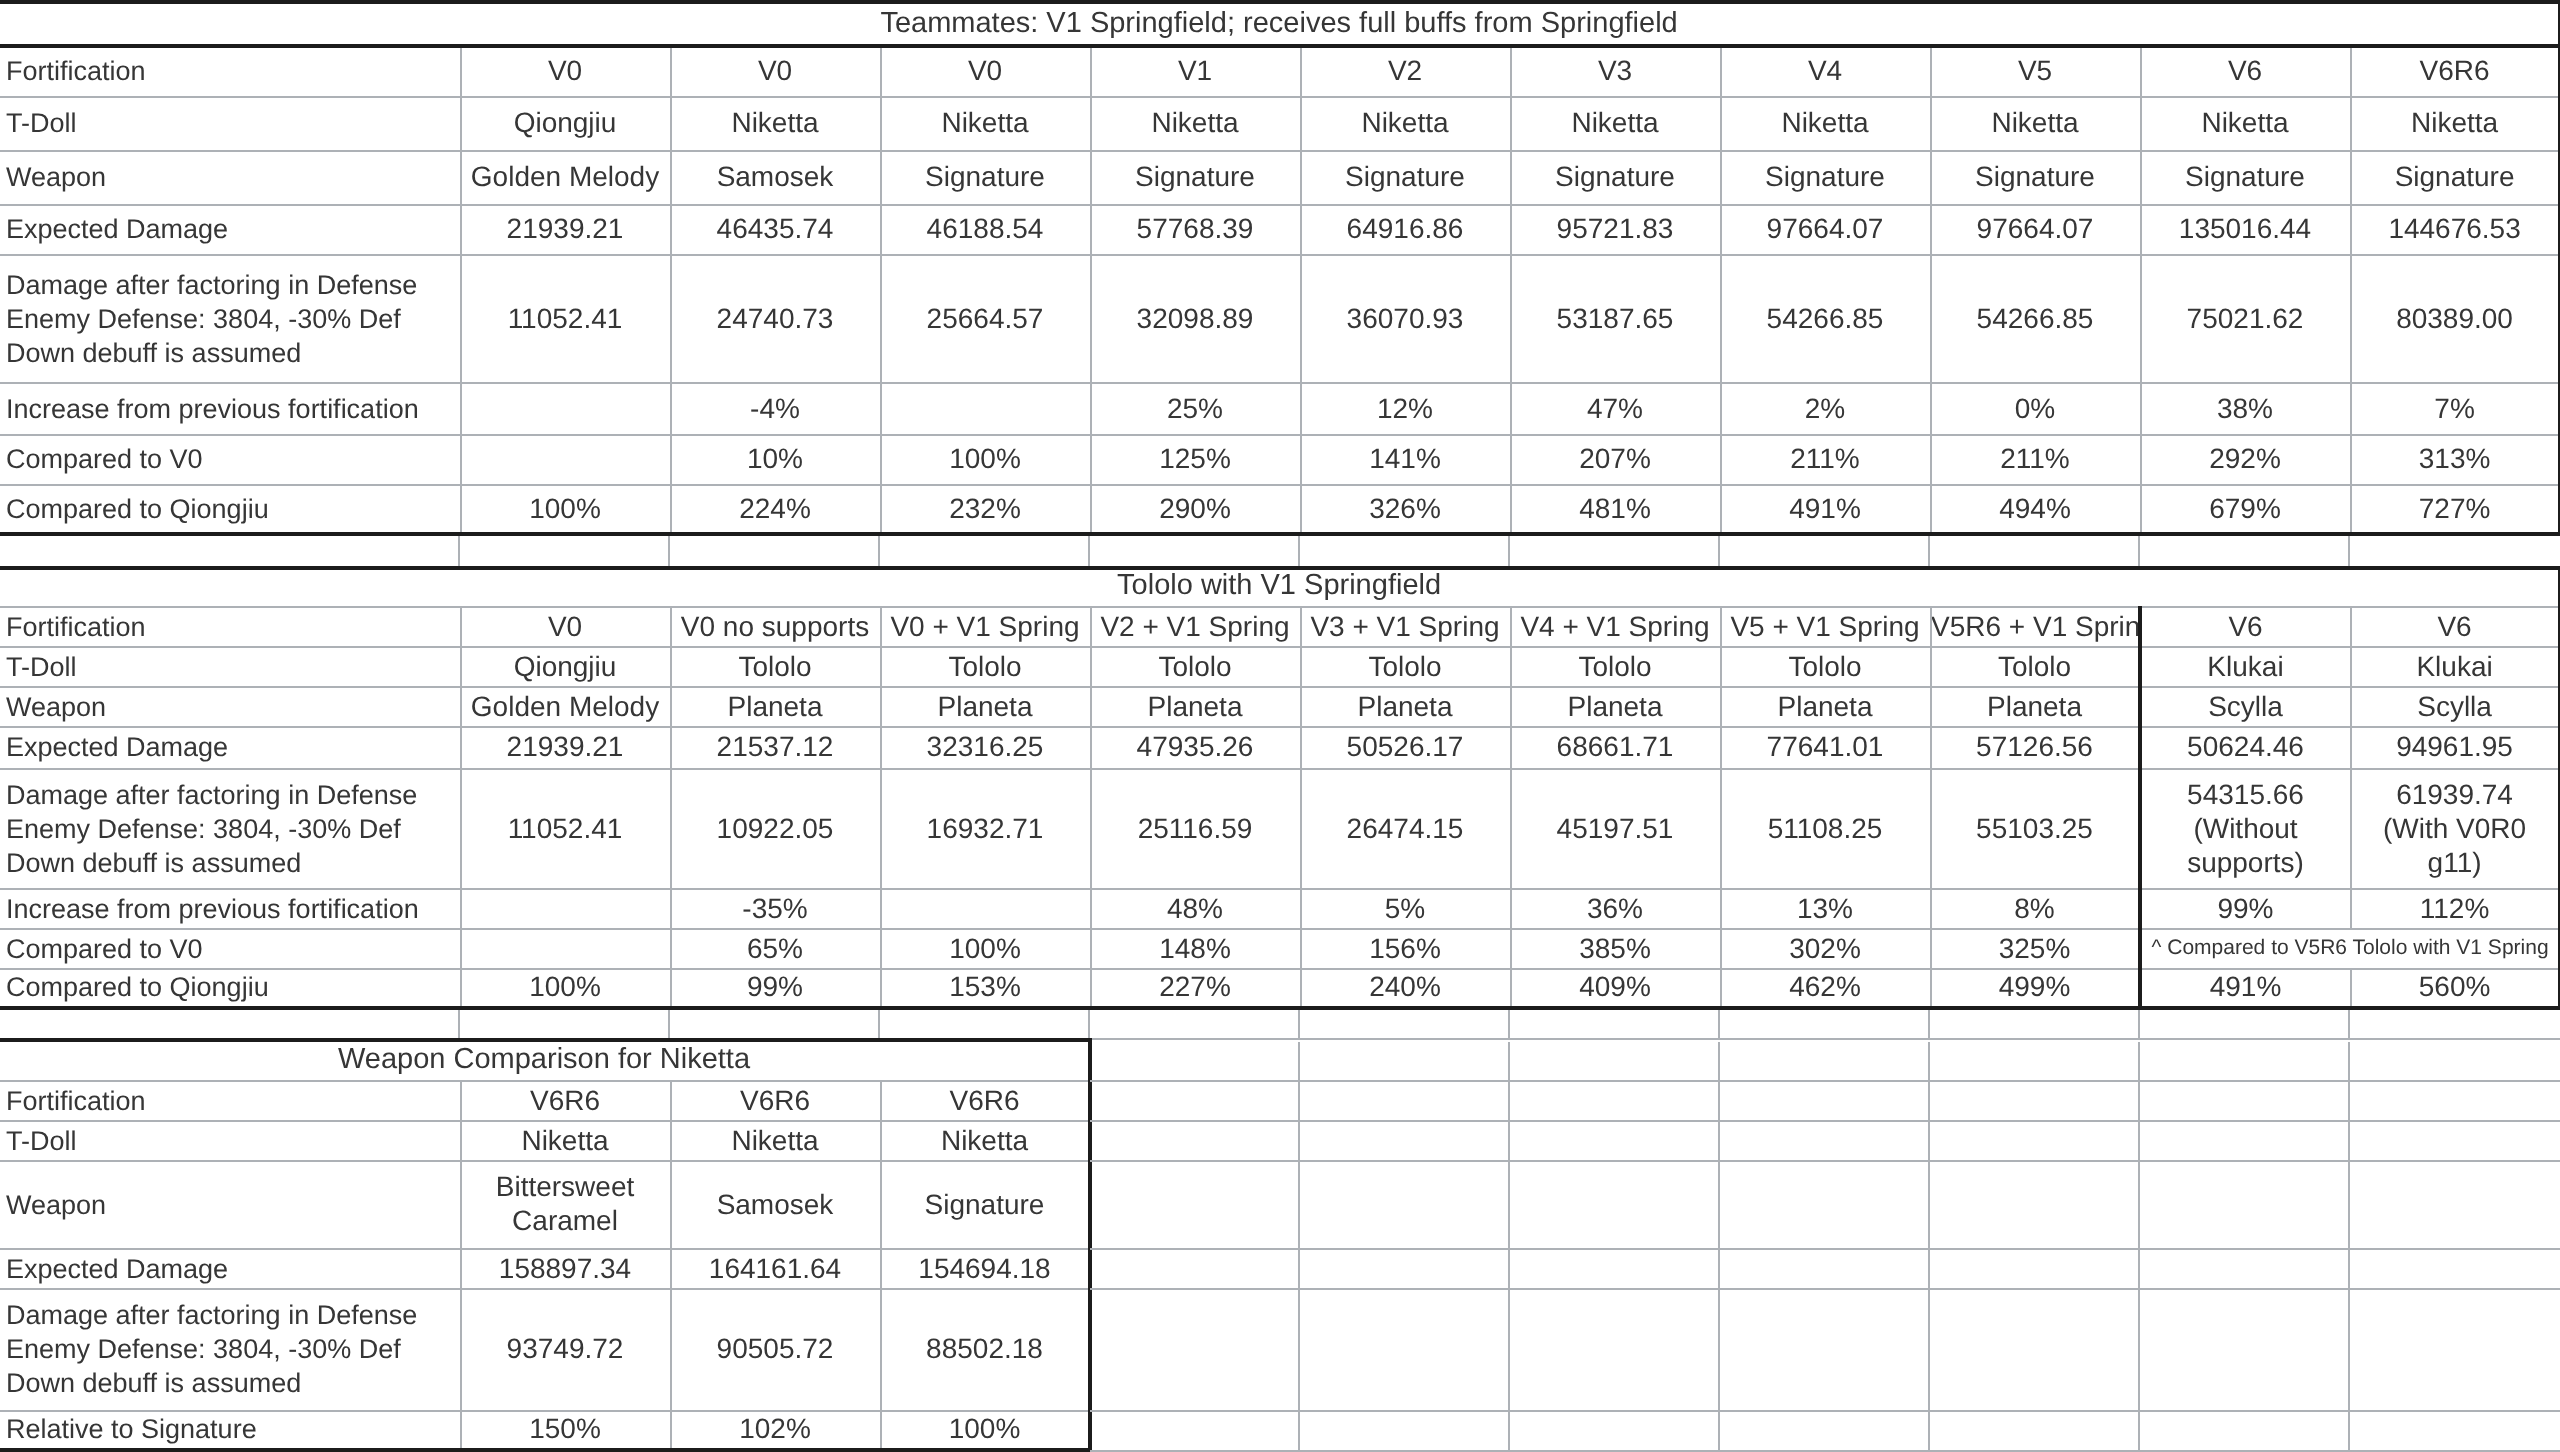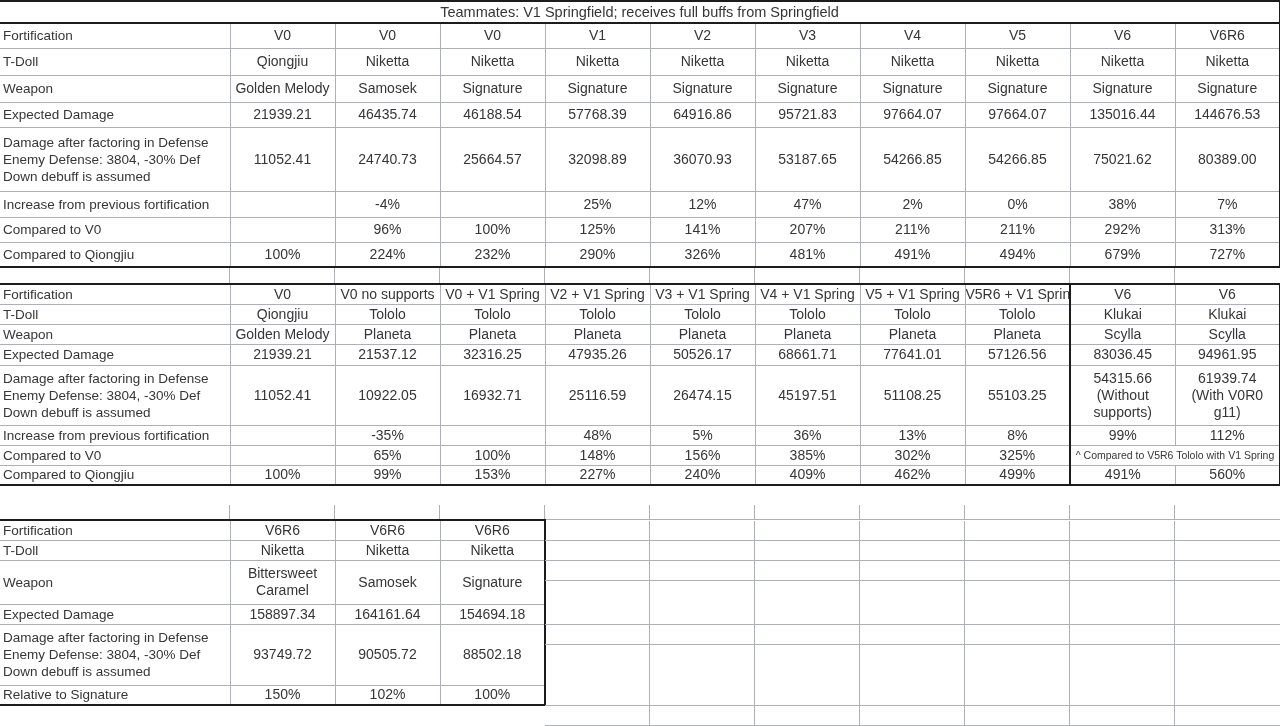--- a/index.html
+++ b/index.html
@@ -133,7 +133,7 @@
         <tr style="height: 25px;">
           <td class="lbl">Compared to V0</td>
           <td></td>
-          <td>96%</td>
+          <td>10%</td>
           <td>100%</td>
           <td>125%</td>
           <td>141%</td>

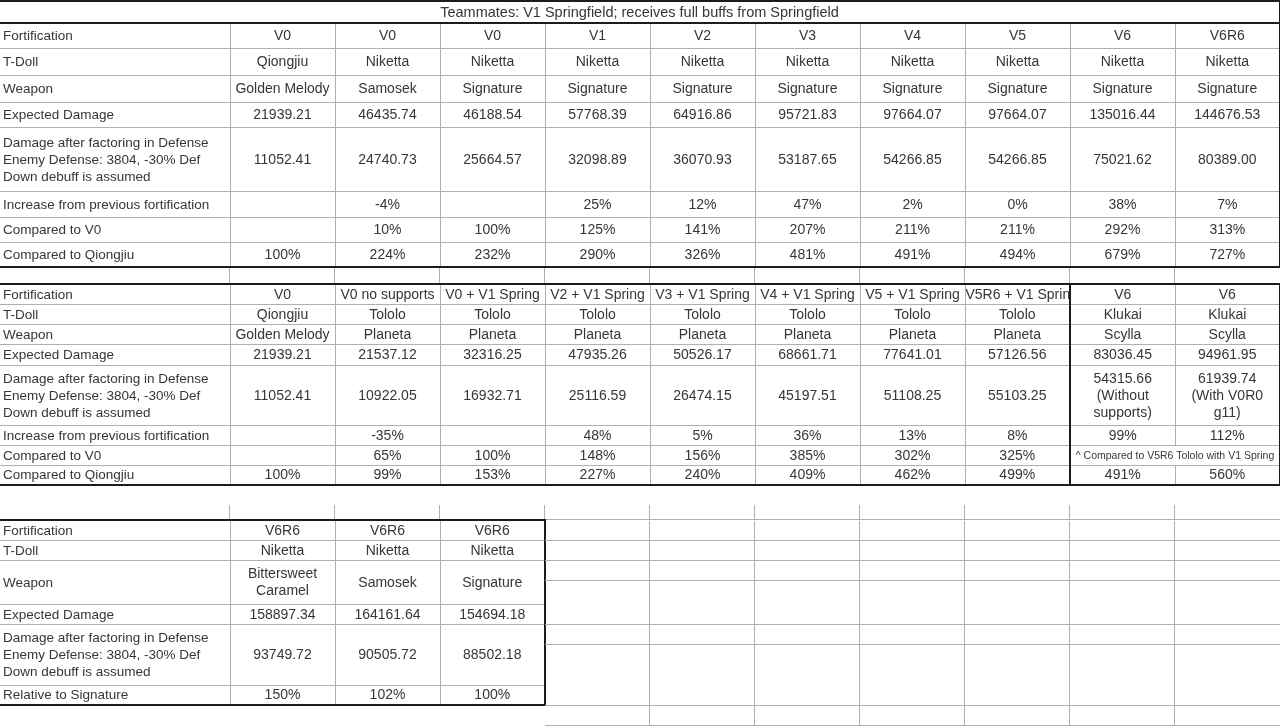--- a/index.html
+++ b/index.html
@@ -188,6 +188,9 @@
         <col style="width: 105px;">
       </colgroup>
       <tbody>
+        <tr style="height: 19px;">
+          <td colspan="11" class="title">Tololo with V1 Springfield</td>
+        </tr>
         <tr style="height: 20px;">
           <td class="lbl">Fortification</td>
           <td>V0</td>

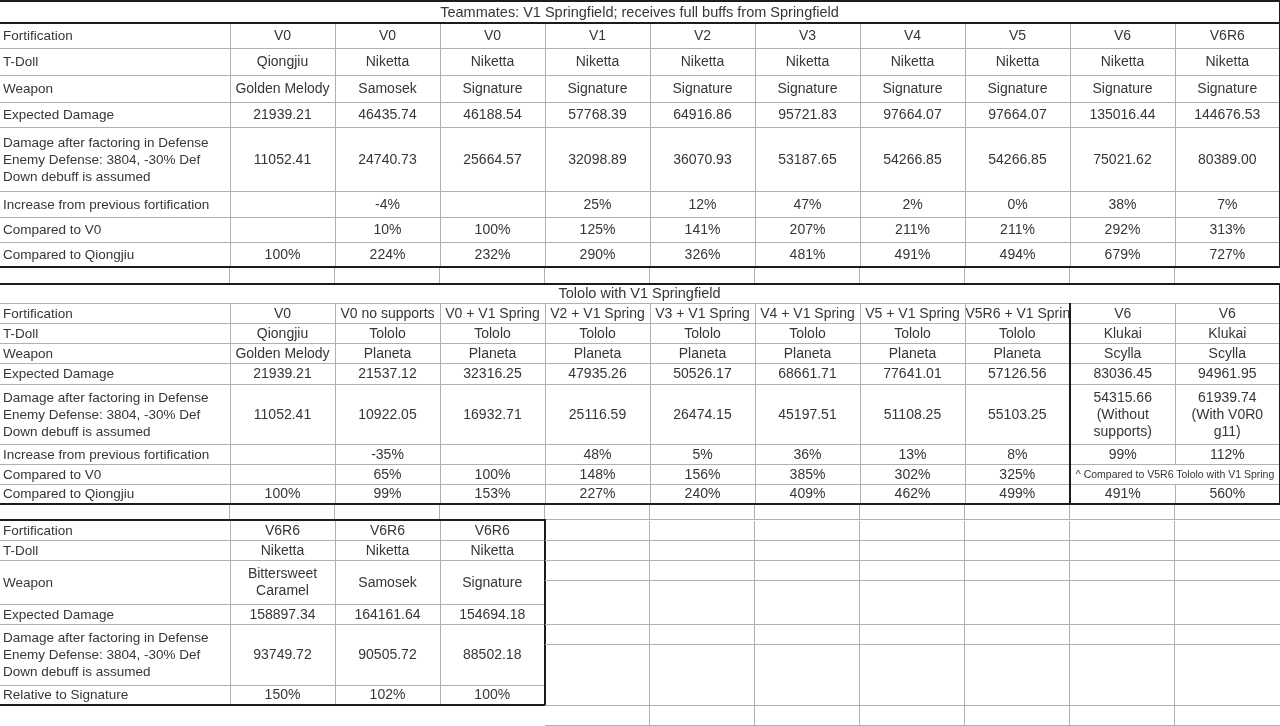--- a/index.html
+++ b/index.html
@@ -240,7 +240,7 @@
           <td>68661.71</td>
           <td>77641.01</td>
           <td>57126.56</td>
-          <td class="thick-left">83036.45</td>
+          <td class="thick-left">50624.46</td>
           <td>94961.95</td>
         </tr>
         <tr style="height: 60px;">

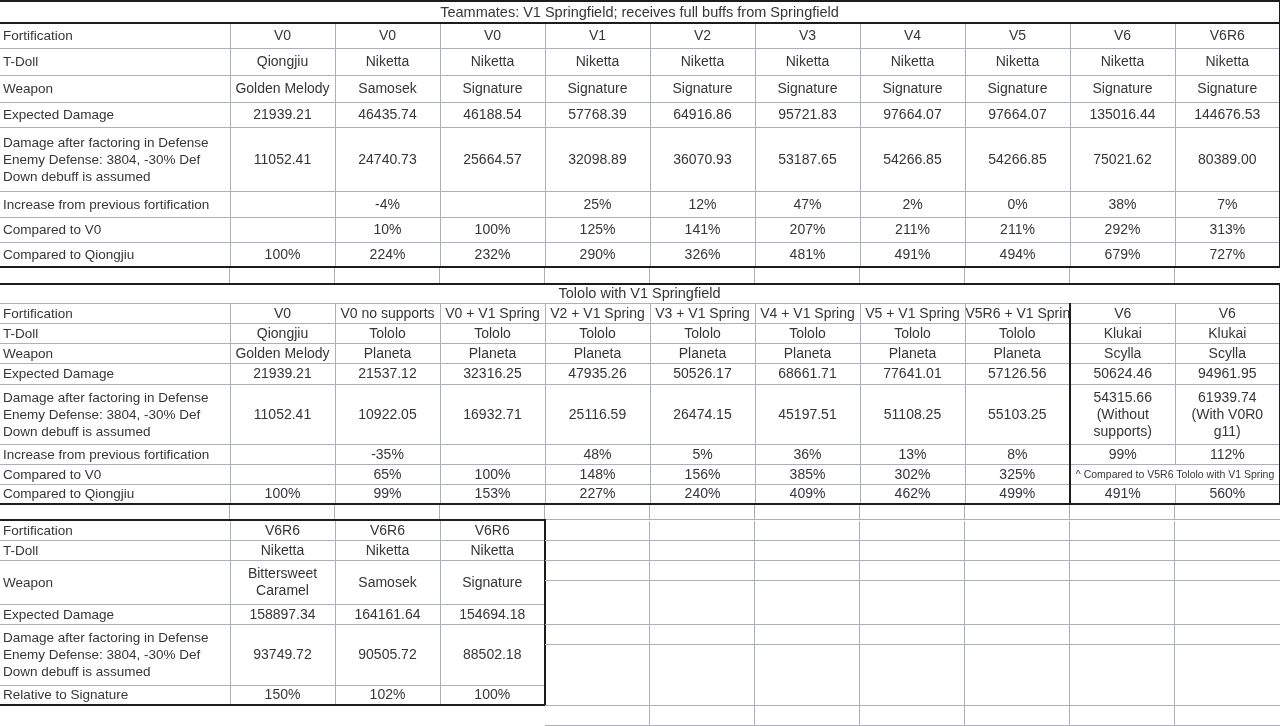--- a/index.html
+++ b/index.html
@@ -320,6 +320,9 @@
       </colgroup>
       <tbody>
         <tr style="height: 20px;">
+          <td colspan="4" class="title">Weapon Comparison for Niketta</td>
+        </tr>
+        <tr style="height: 20px;">
           <td class="lbl">Fortification</td>
           <td>V6R6</td>
           <td>V6R6</td>

